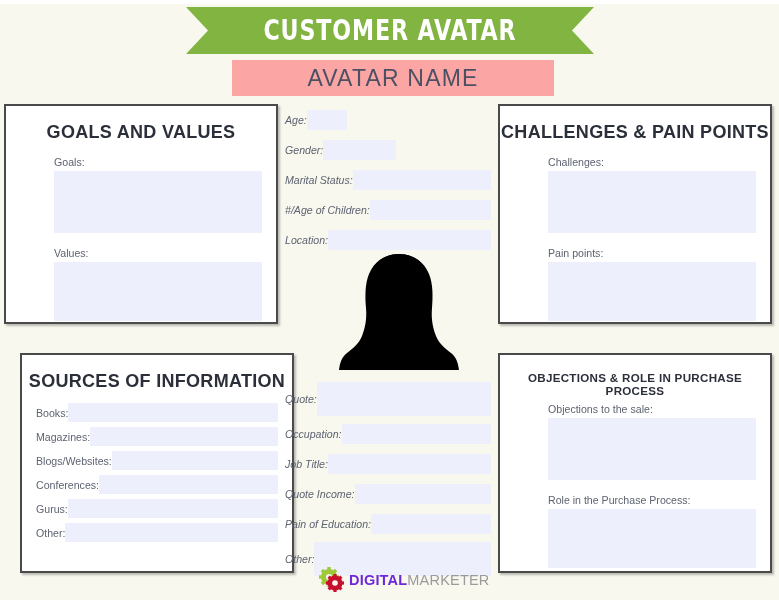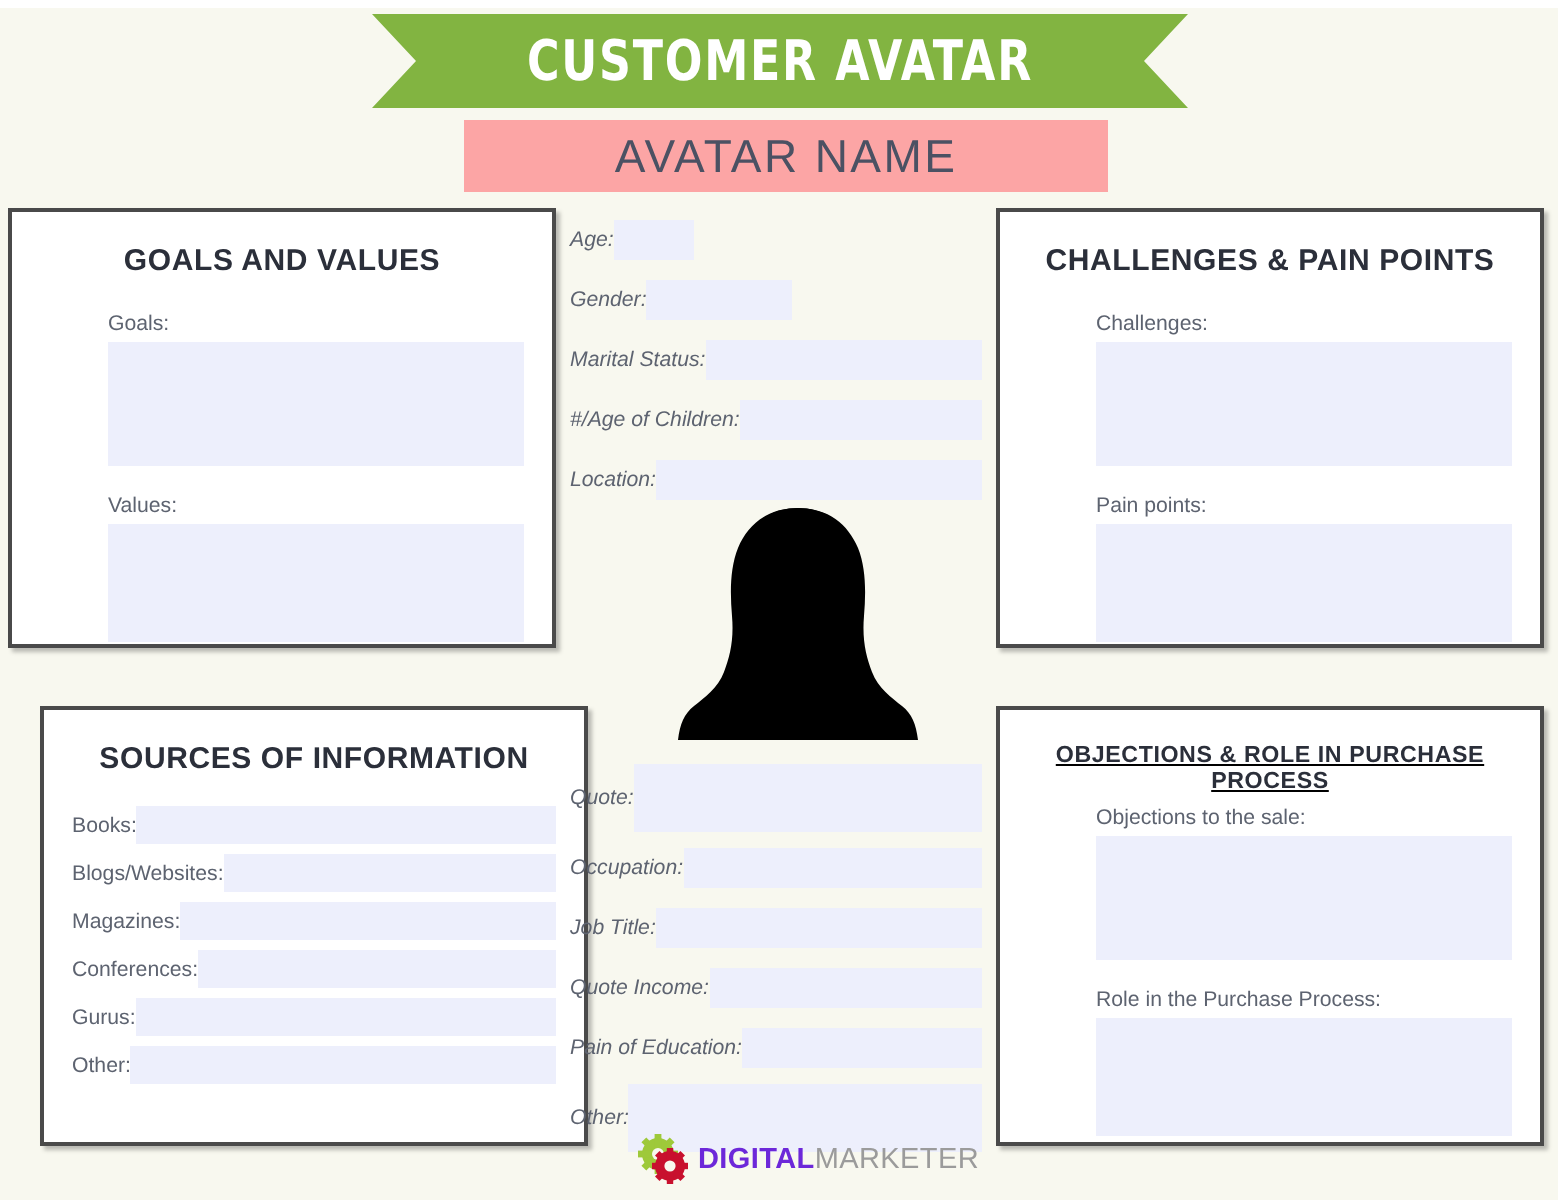--- a/index.html
+++ b/index.html
@@ -52,7 +52,7 @@
 
   .panel-title{
     text-align:center;color:#2b2f3a;
-    font-weight:bold;font-size:15px;letter-spacing:0.3px;
+    font-weight:bold;font-size:18px;letter-spacing:0.3px;
     margin-top:16px;
   }
   #panel-objections .panel-title{font-size:11.6px;}

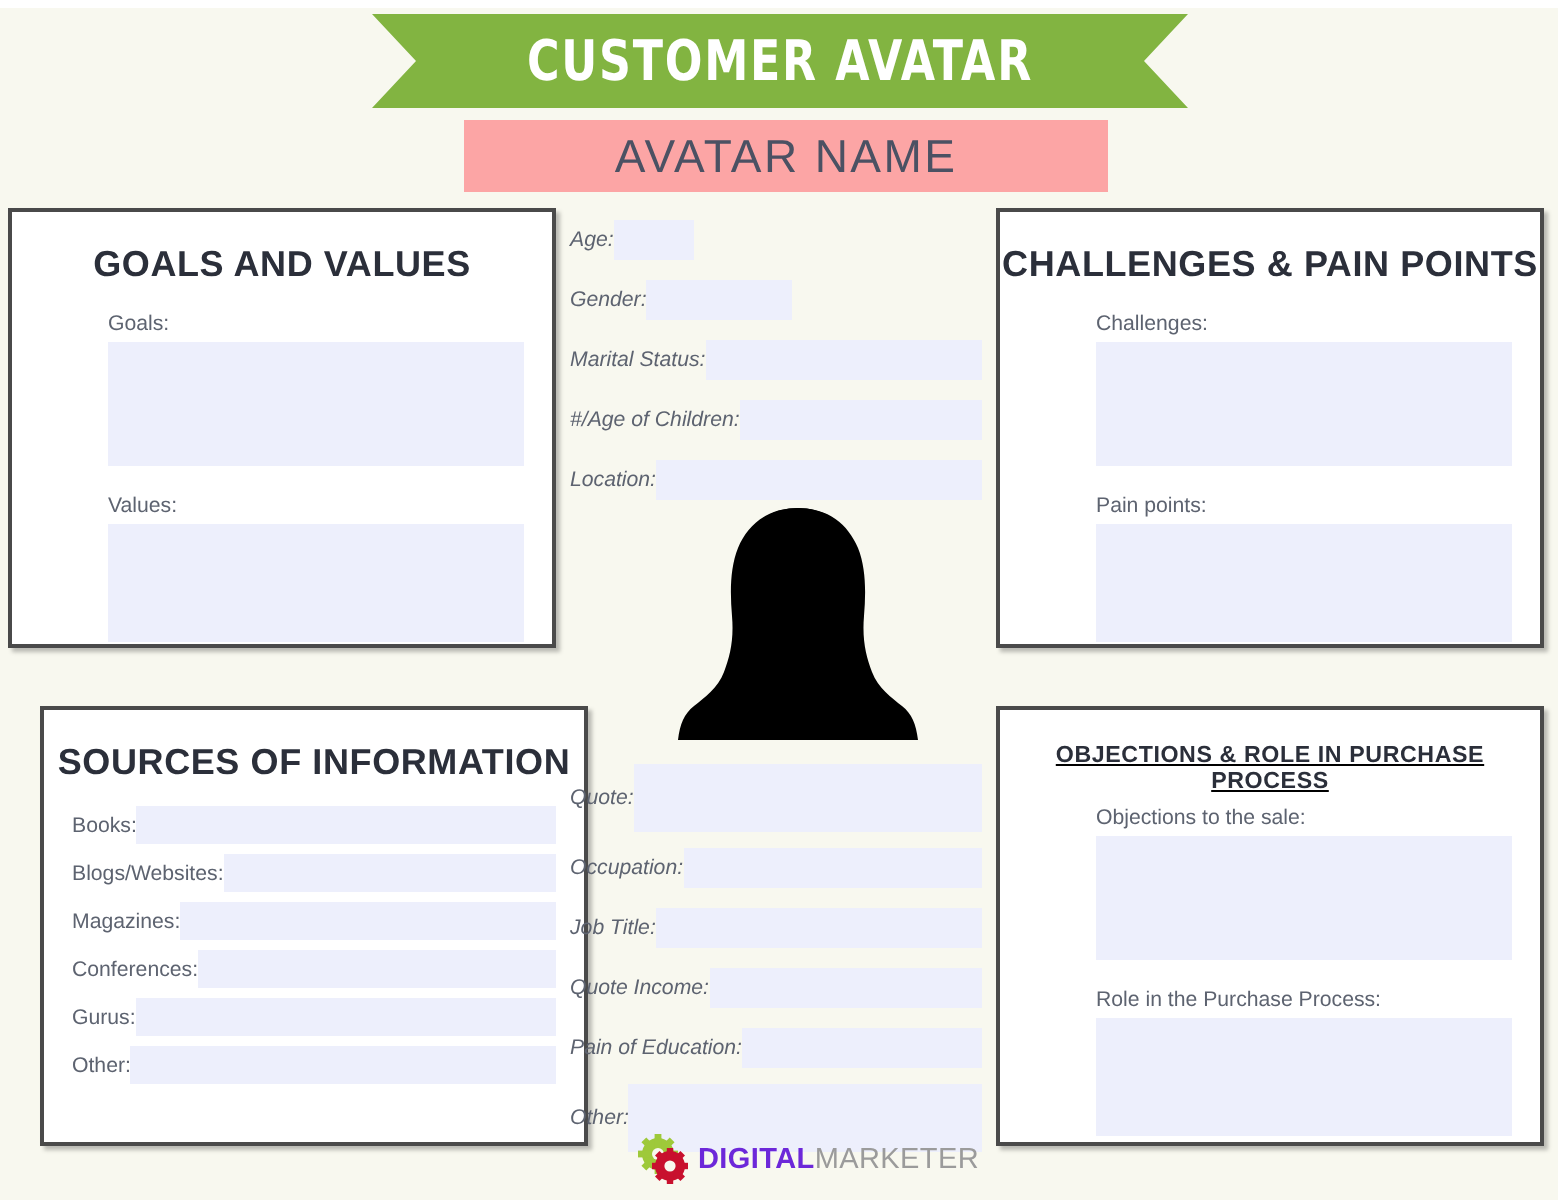--- a/index.html
+++ b/index.html
@@ -48,7 +48,7 @@
   #panel-goals{left:4px;top:104px;width:274px;height:220px;}
   #panel-challenges{left:498px;top:104px;width:274px;height:220px;}
   #panel-sources{left:20px;top:353px;width:274px;height:220px;}
-  #panel-objections{left:498px;top:353px;width:274px;height:220px;text-decoration:underline;}
+  #panel-objections{left:498px;top:353px;width:274px;height:220px;}
 
   .panel-title{
     text-align:center;color:#2b2f3a;

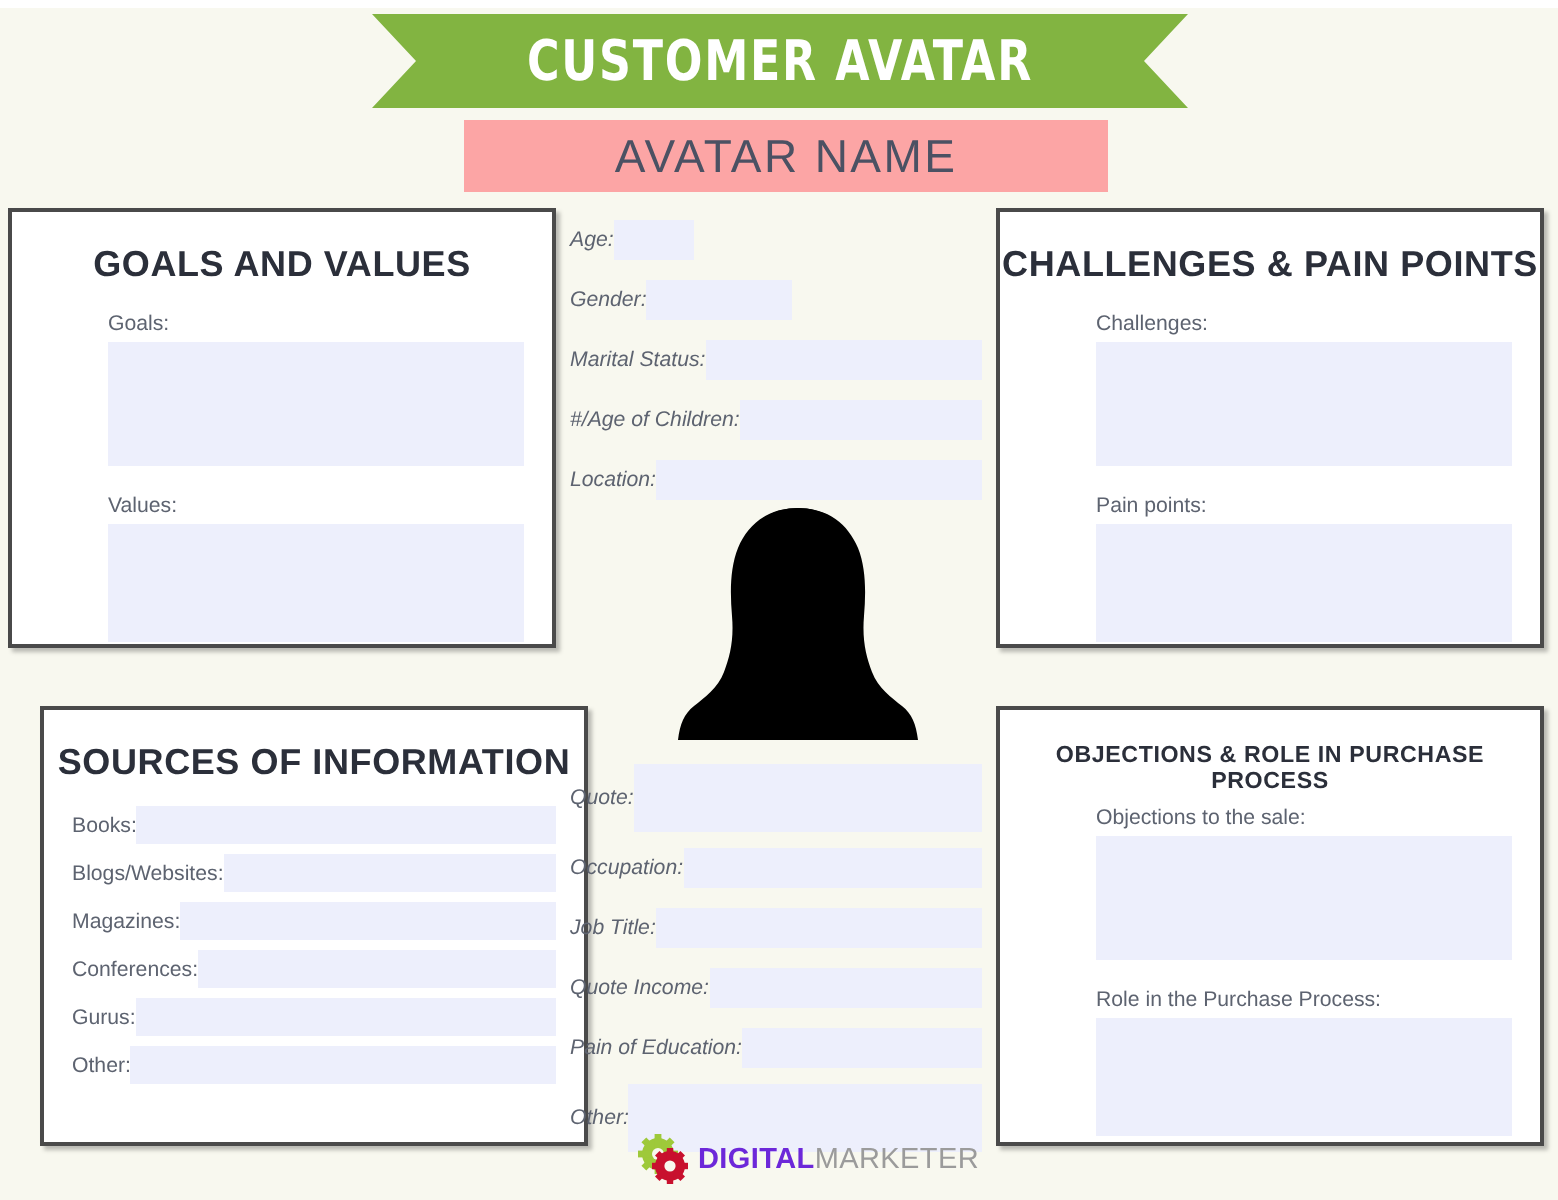--- a/index.html
+++ b/index.html
@@ -131,11 +131,11 @@
       <span class="field-box" style="height:19px;"></span>
     </div>
     <div class="row" style="margin-bottom:5px;">
+      <span class="field-label">Magazines:</span>
+      <span class="field-box" style="height:19px;"></span>
+    </div>
+    <div class="row" style="margin-bottom:5px;">
       <span class="field-label">Blogs/Websites:</span>
-      <span class="field-box" style="height:19px;"></span>
-    </div>
-    <div class="row" style="margin-bottom:5px;">
-      <span class="field-label">Magazines:</span>
       <span class="field-box" style="height:19px;"></span>
     </div>
     <div class="row" style="margin-bottom:5px;">

